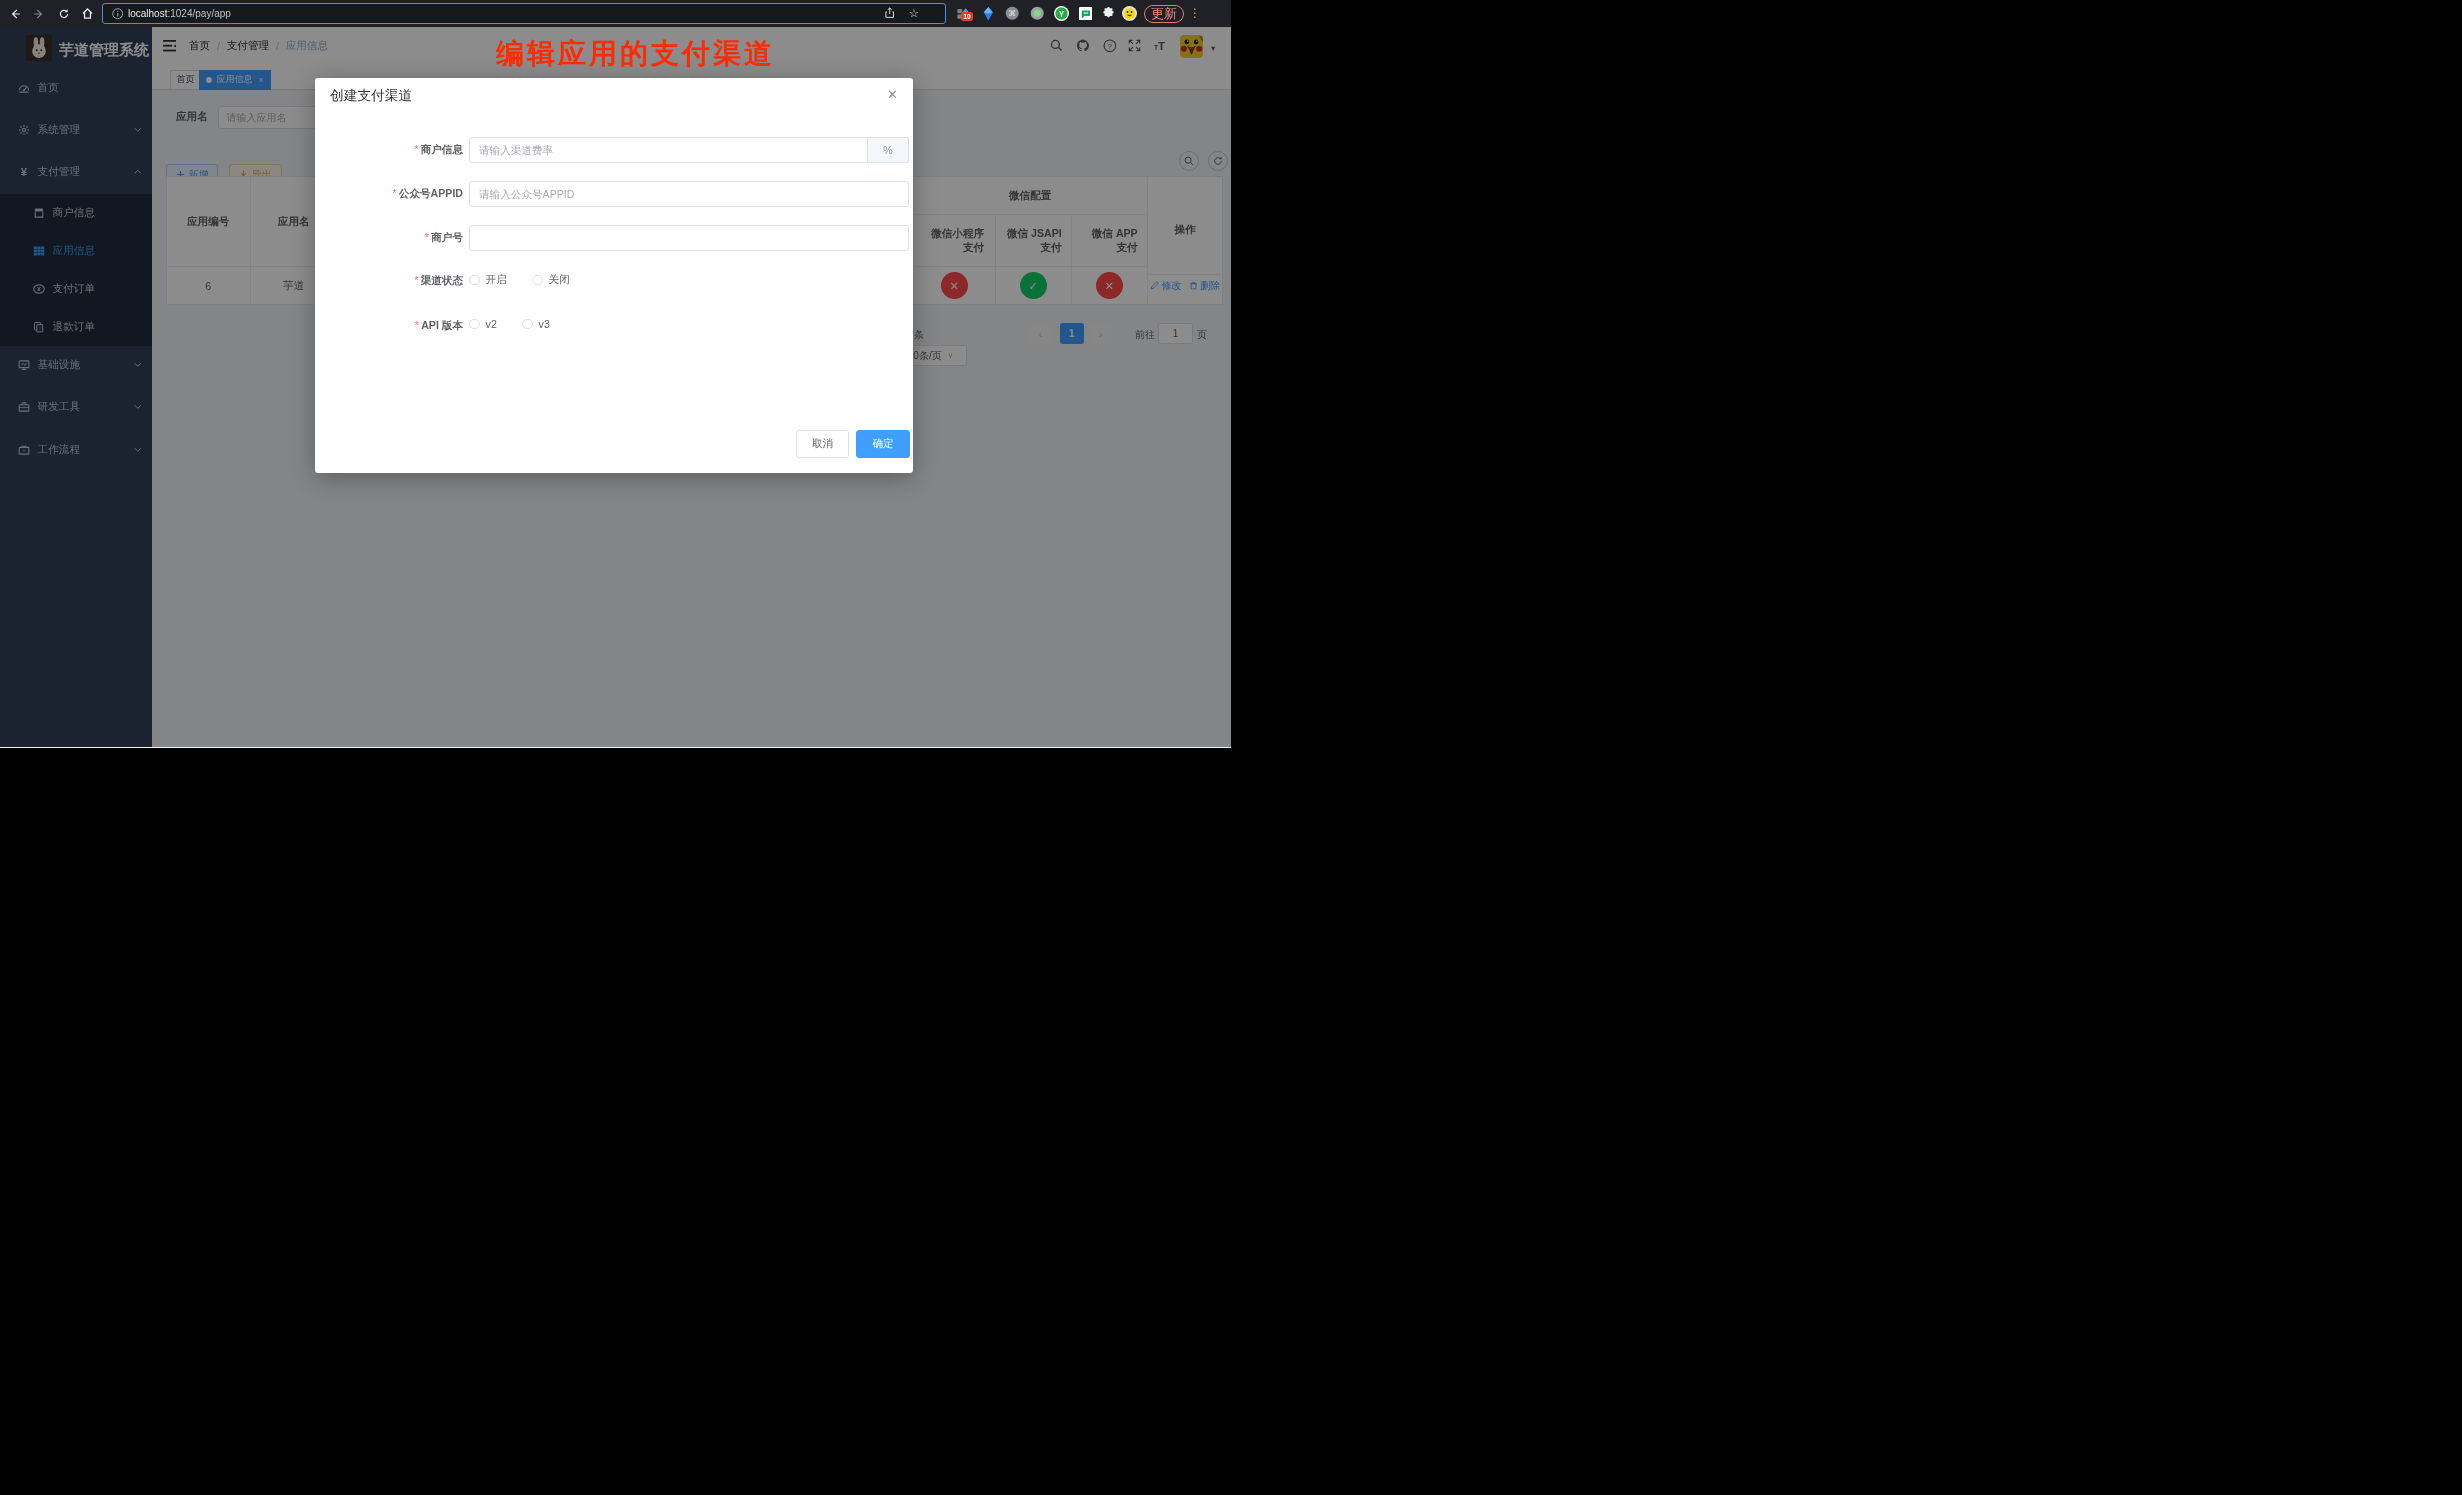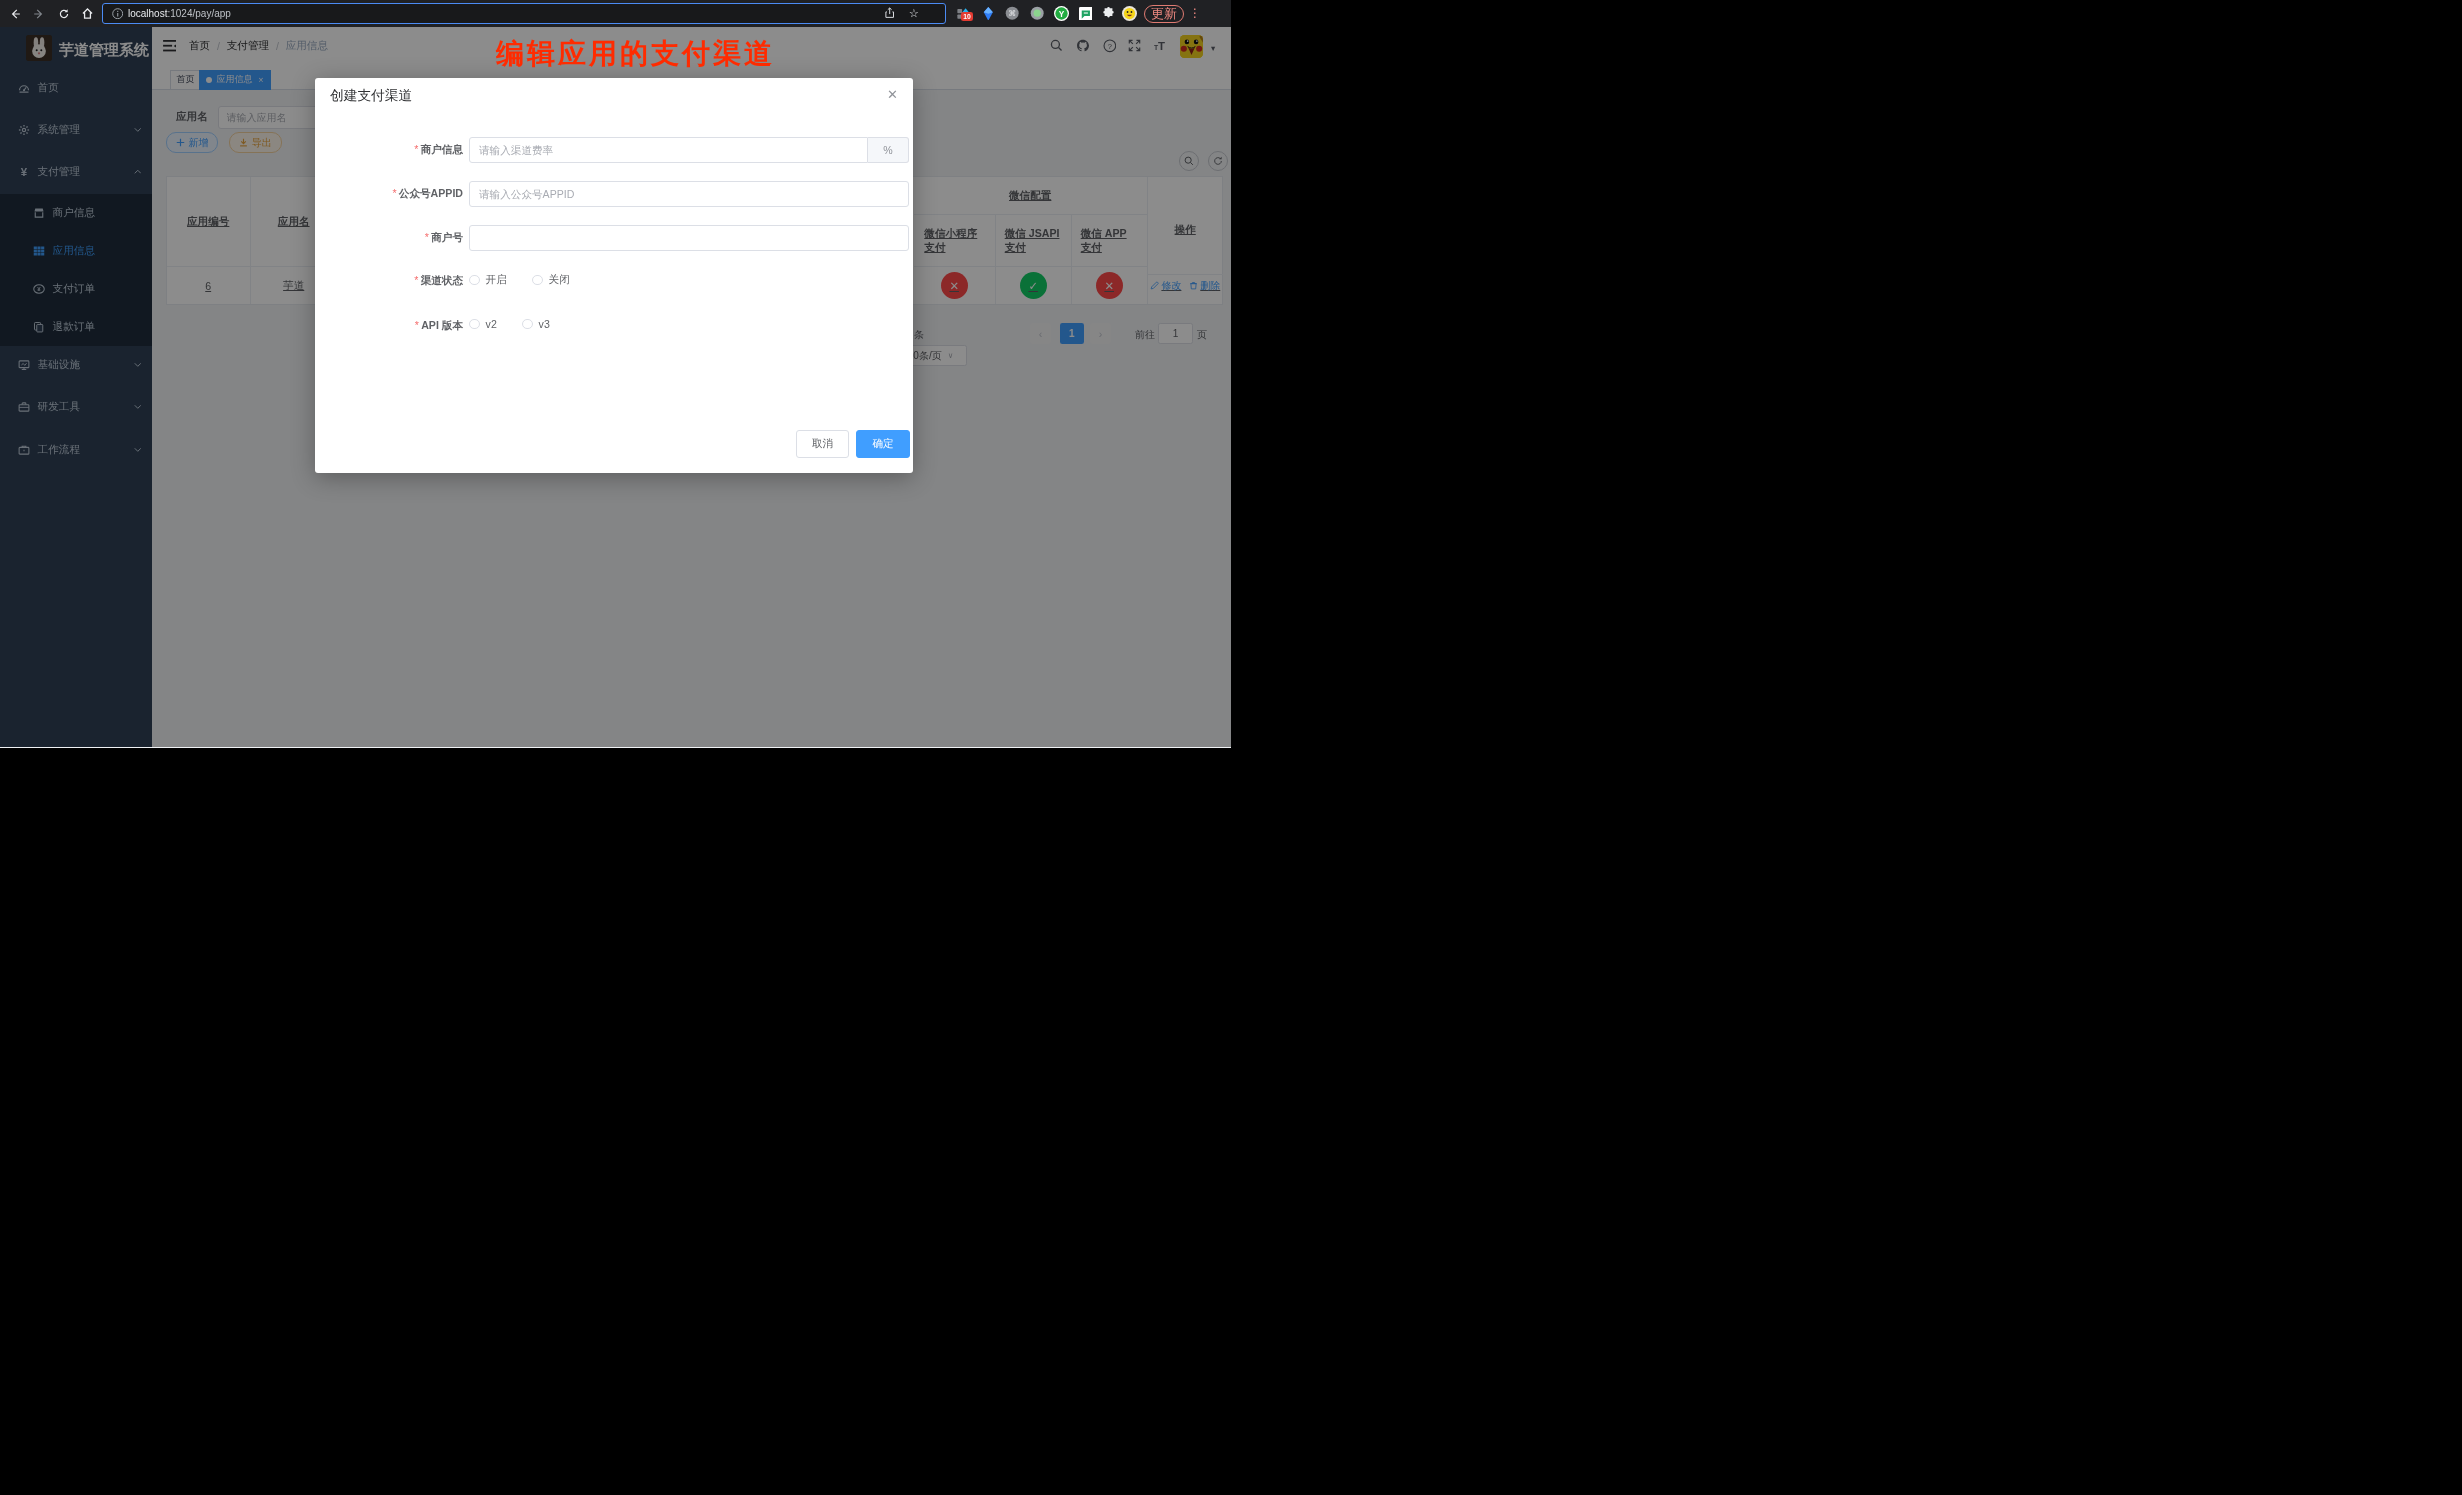--- a/index.html
+++ b/index.html
@@ -61,7 +61,7 @@
   #filter-input{position:absolute;left:66px;top:16px;width:183px;height:23px;background:#fff;border:0.8px solid #dcdfe6;border-radius:3px;
     box-sizing:border-box;font-size:10px;color:#606266;padding:0 7.6px;font-family:inherit;}
   #filter-input::placeholder{color:#a8abb2;}
-  .tool-btn{position:absolute;top:42px;height:21px;border-radius:10px;font-size:10px;display:flex;align-items:center;
+  .tool-btn{position:absolute;top:74px;height:21px;border-radius:3px;font-size:10px;display:flex;align-items:center;
     padding:0 9px;box-sizing:border-box;cursor:pointer;}
   #btn-add{left:13.7px;background:#ecf5ff;border:0.8px solid #a0cfff;color:#409EFF;}
   #btn-export{left:77px;background:#fdf6ec;border:0.8px solid #f3d19e;color:#e6a23c;}

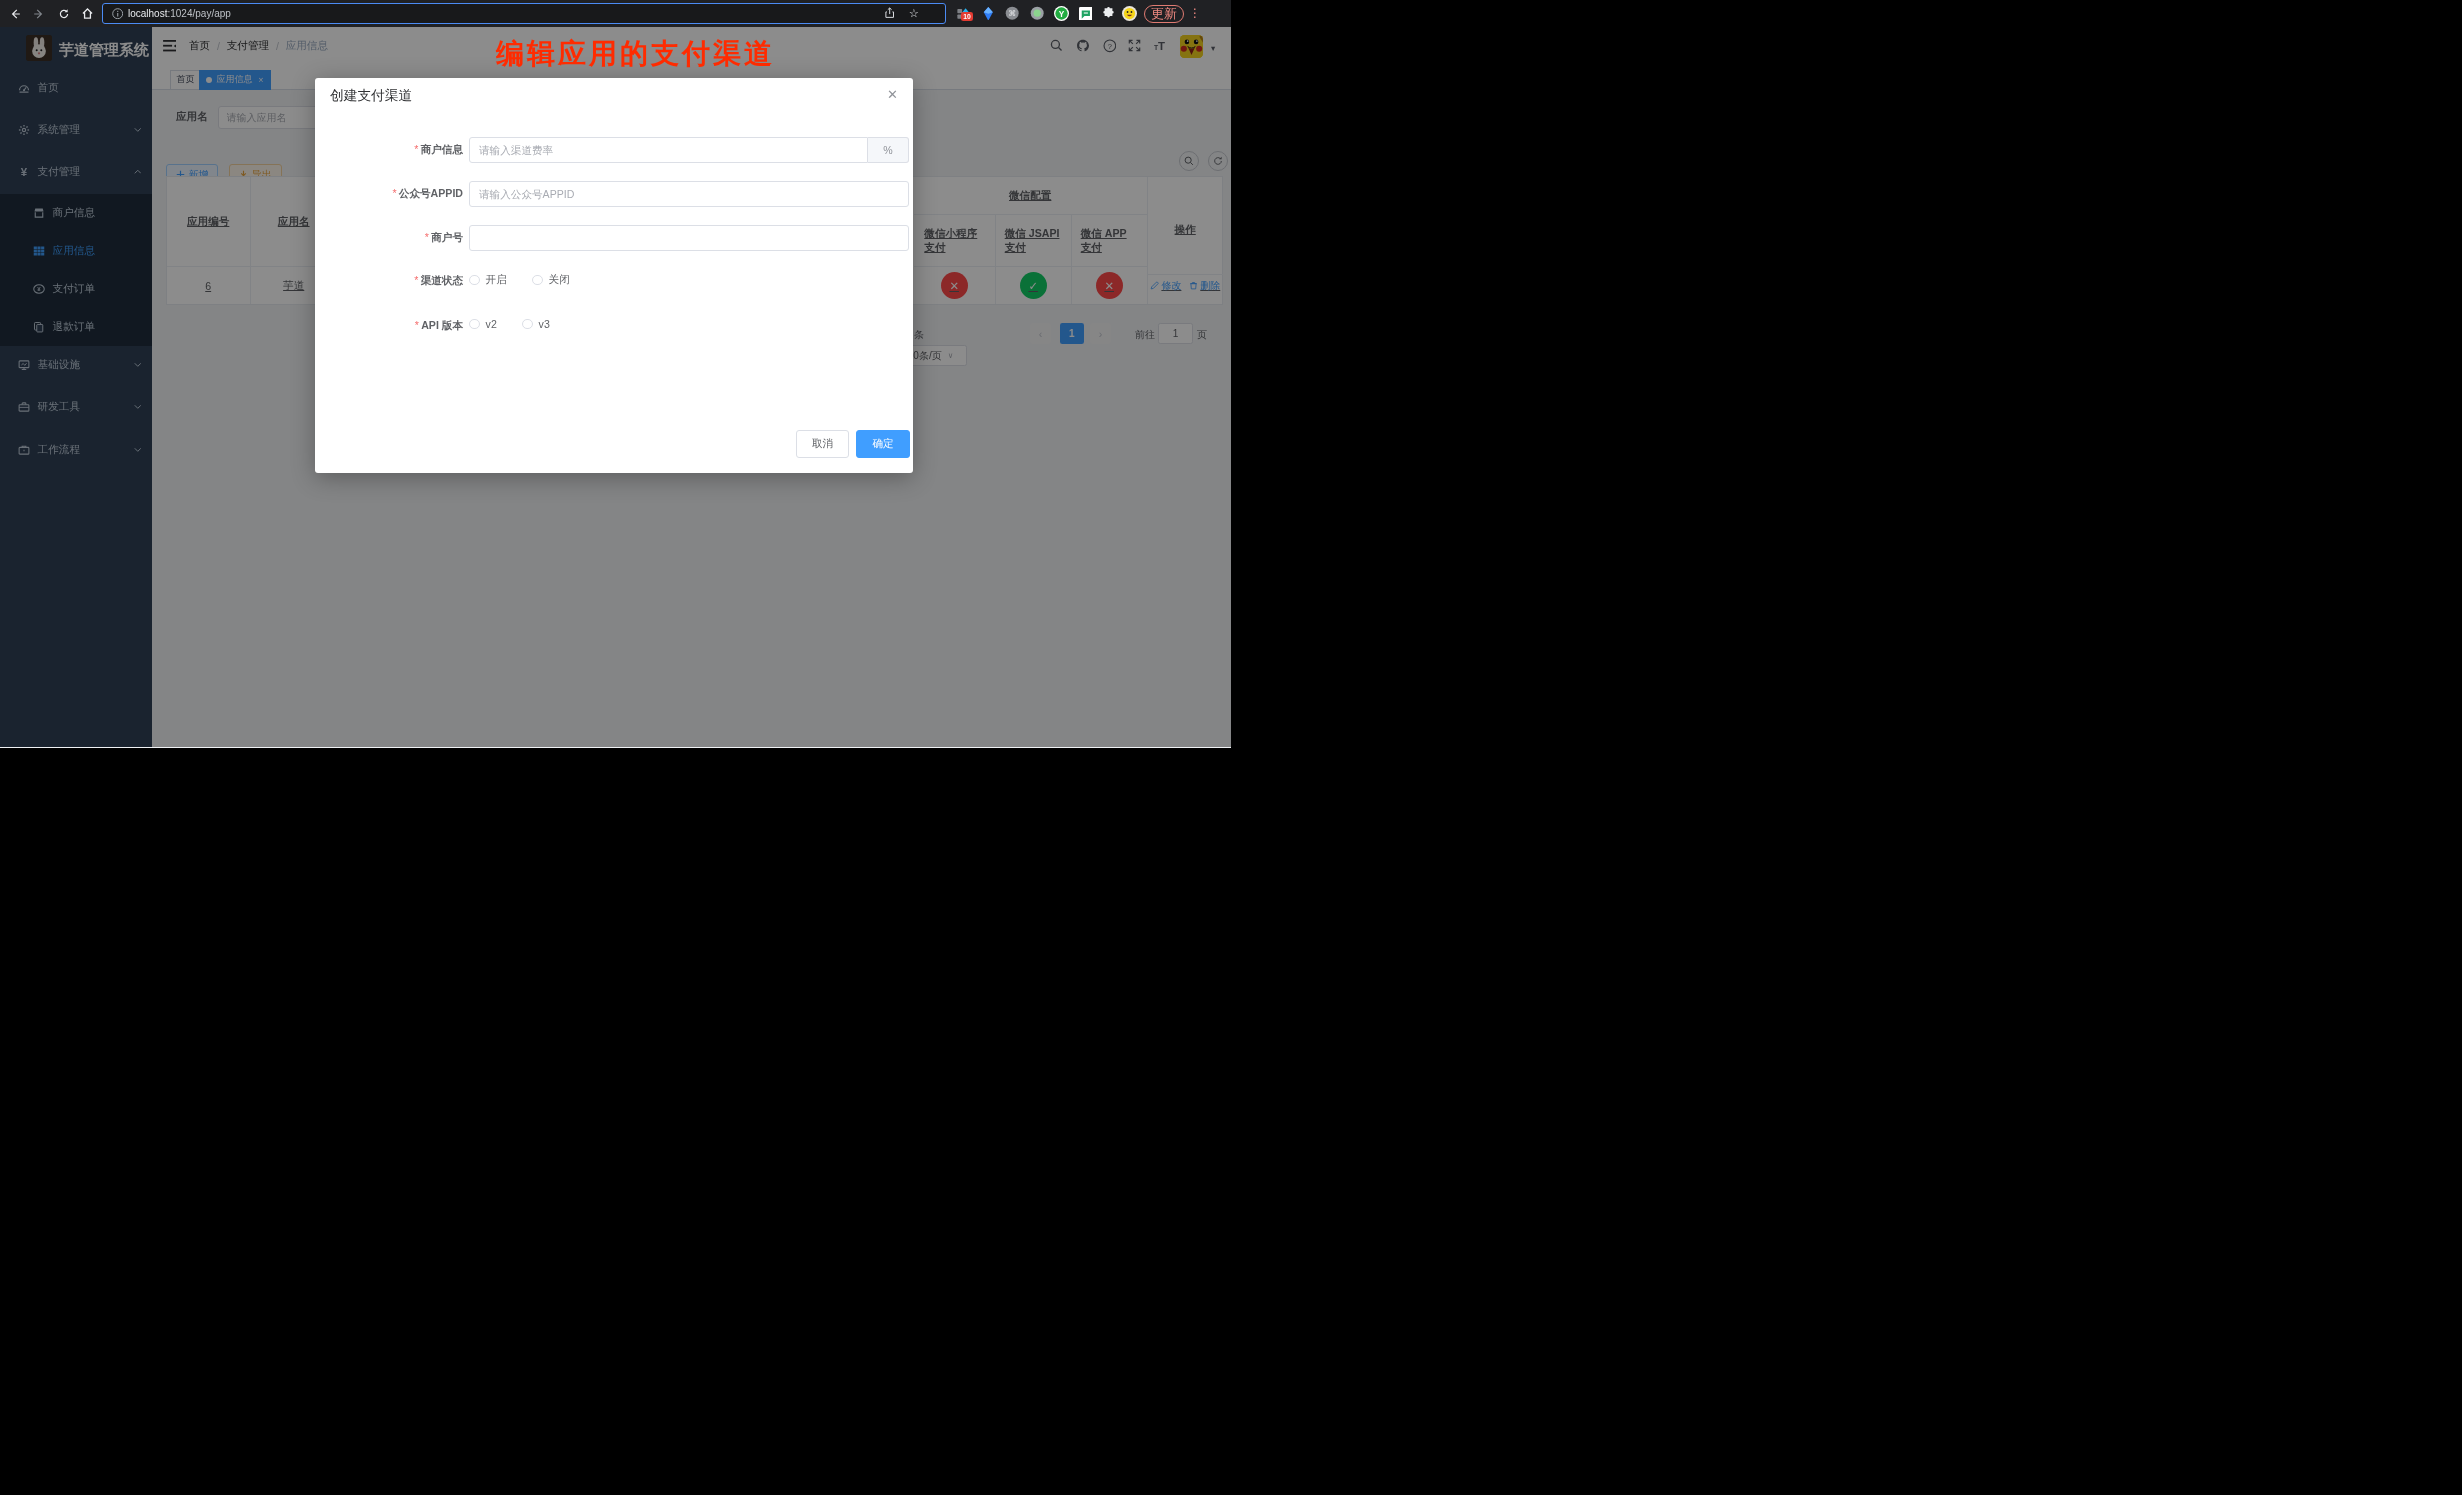--- a/index.html
+++ b/index.html
@@ -74,7 +74,7 @@
   
   #table{position:absolute;left:13.7px;top:86px;width:1057px;height:129px;background:#fff;border:0.8px solid #e6e9ef;box-sizing:border-box;}
   .cell{position:absolute;display:flex;align-items:center;justify-content:center;box-sizing:border-box;
-    border-right:0.8px solid #ebeef5;border-bottom:0.8px solid #ebeef5;font-size:10.6px;color:#606266;text-align:left;text-decoration:underline;}
+    border-right:0.8px solid #ebeef5;border-bottom:0.8px solid #ebeef5;font-size:10.6px;color:#606266;text-align:right;}
   .th{font-weight:bold;color:#606266;}
   .status-circle{width:27px;height:27px;border-radius:50%;display:flex;align-items:center;justify-content:center;color:#fff;font-size:11.4px;}
   .act-link{color:#409EFF;font-size:10px;display:flex;align-items:center;cursor:pointer;}

